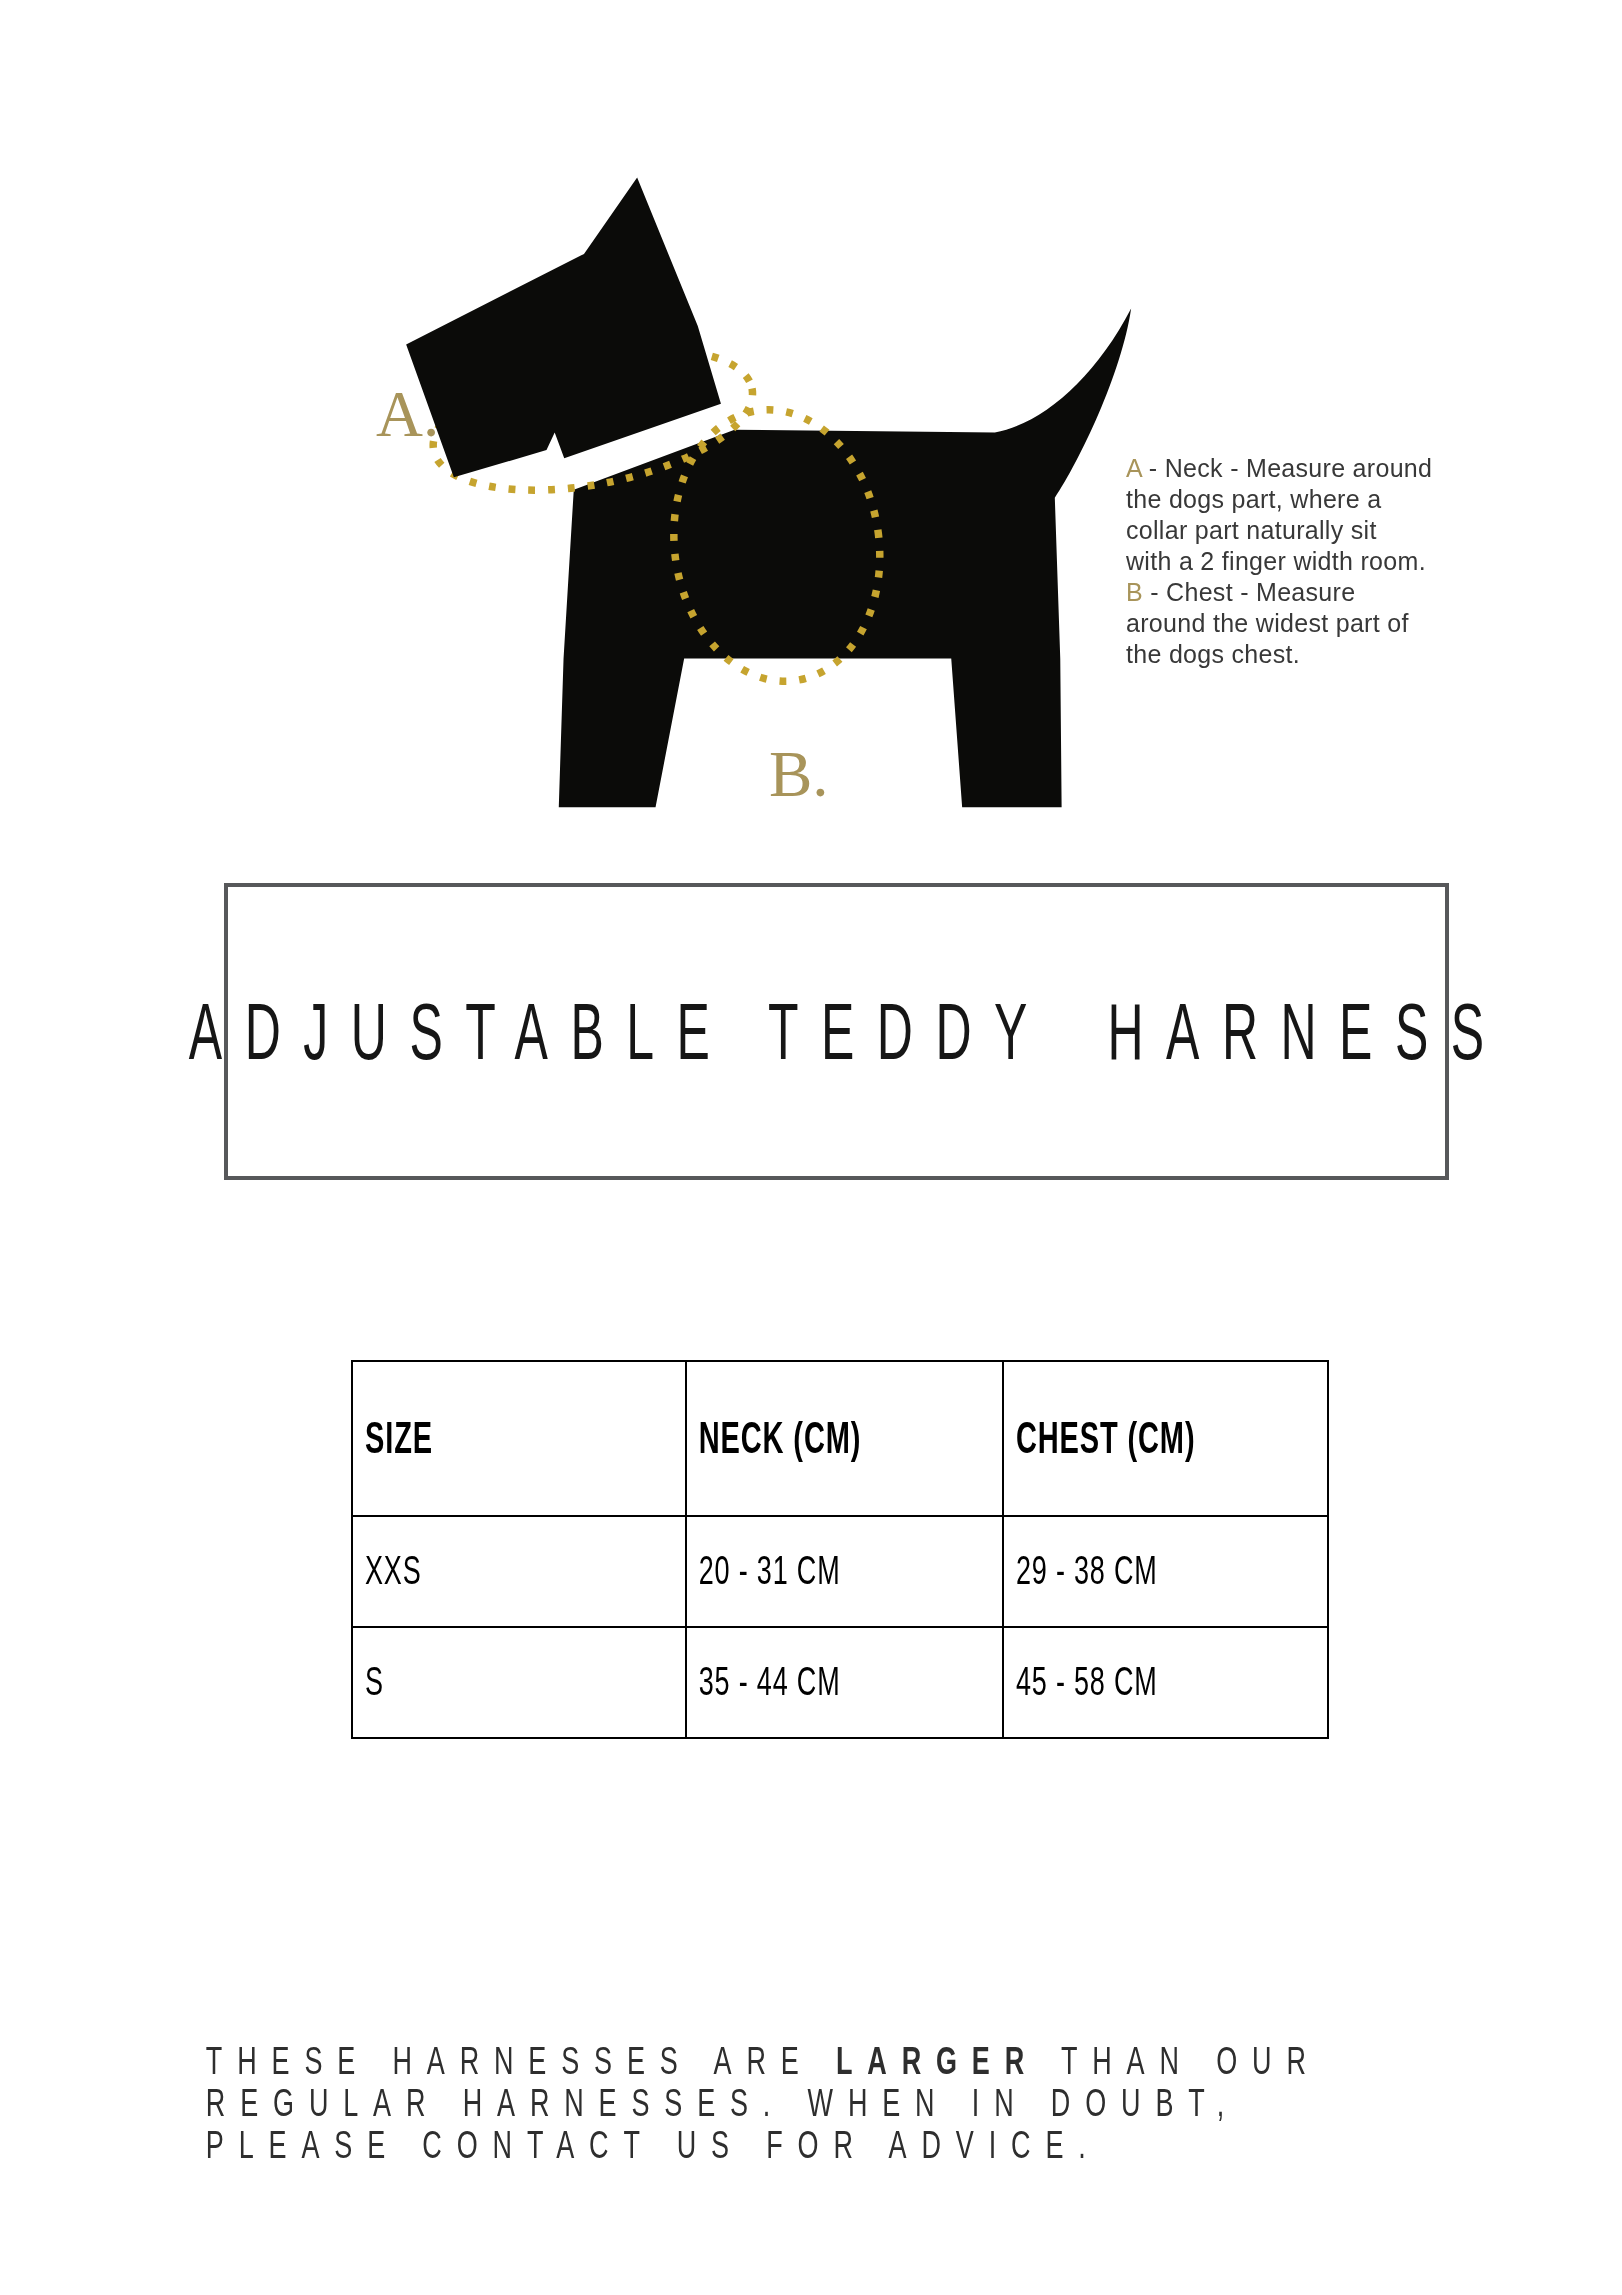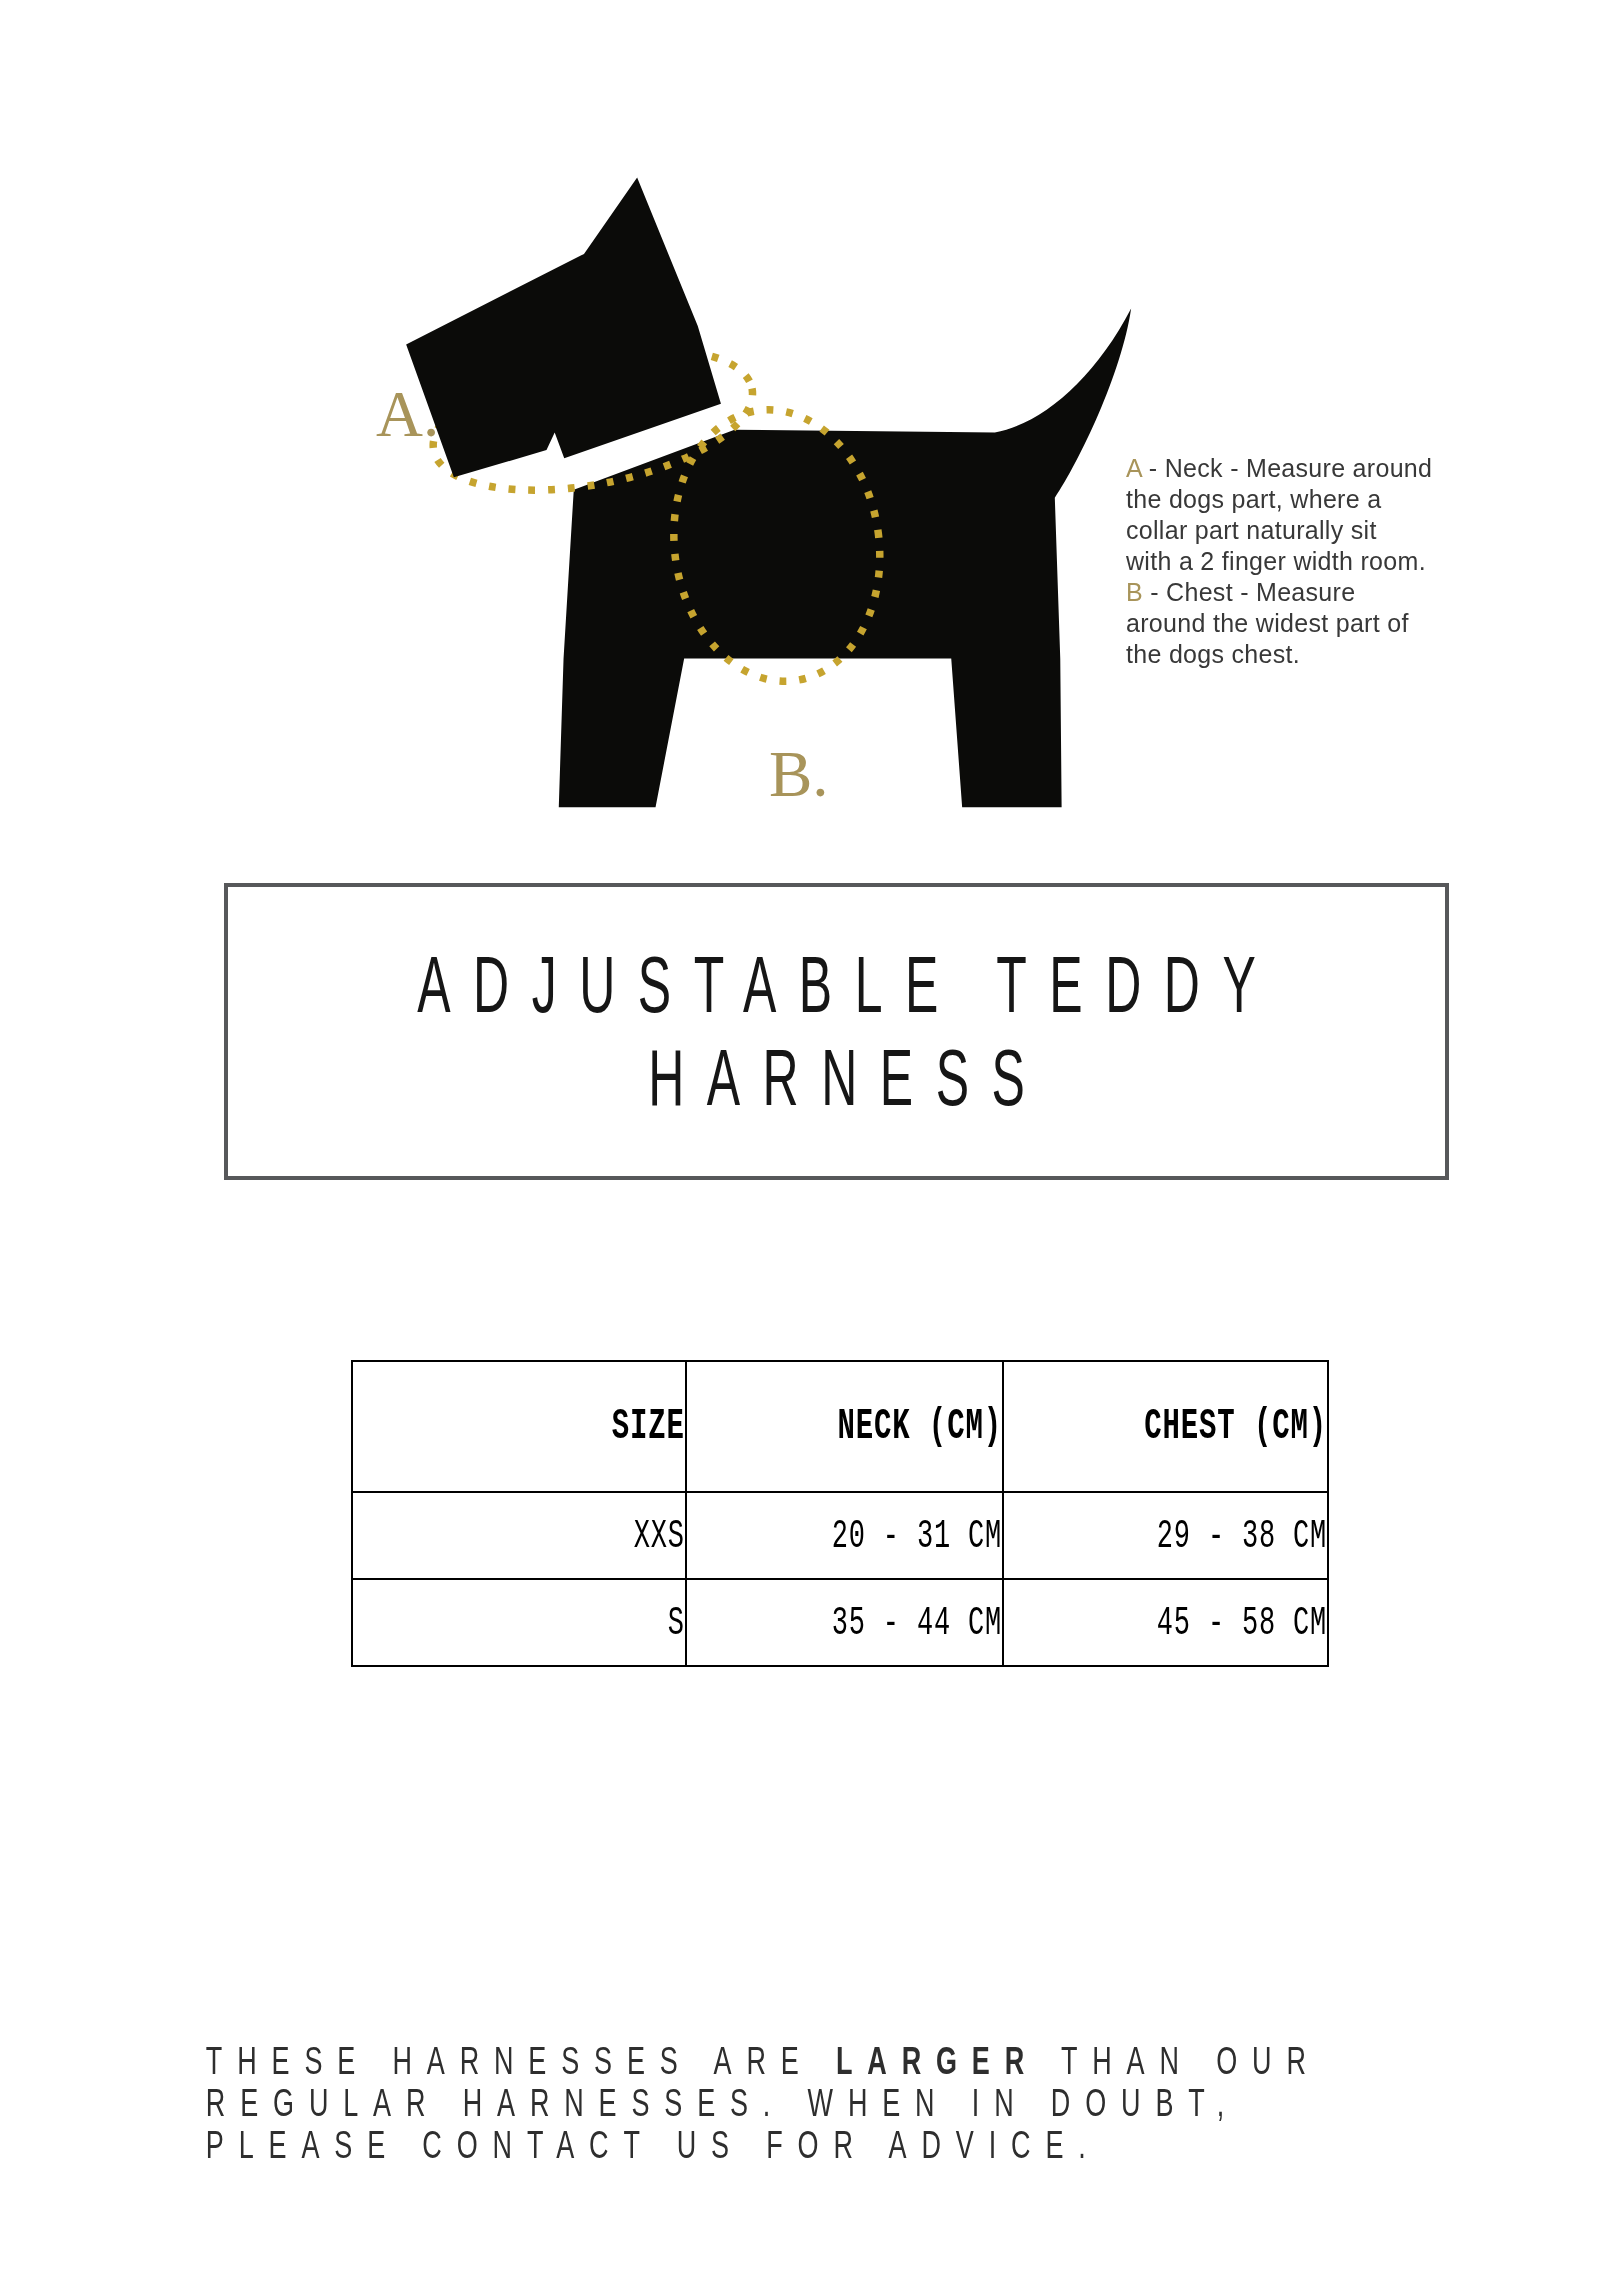--- a/index.html
+++ b/index.html
@@ -38,7 +38,7 @@
     left:224px;top:883px;width:1225px;height:297px;
     border:4.8px solid var(--box-border);
     box-sizing:border-box;
-    display:flex;flex-direction:column;align-items:center;justify-content:center;
+    display:flex;flex-direction:row;align-items:center;justify-content:center;
     gap:35px;
     background:#ffffff;
   }

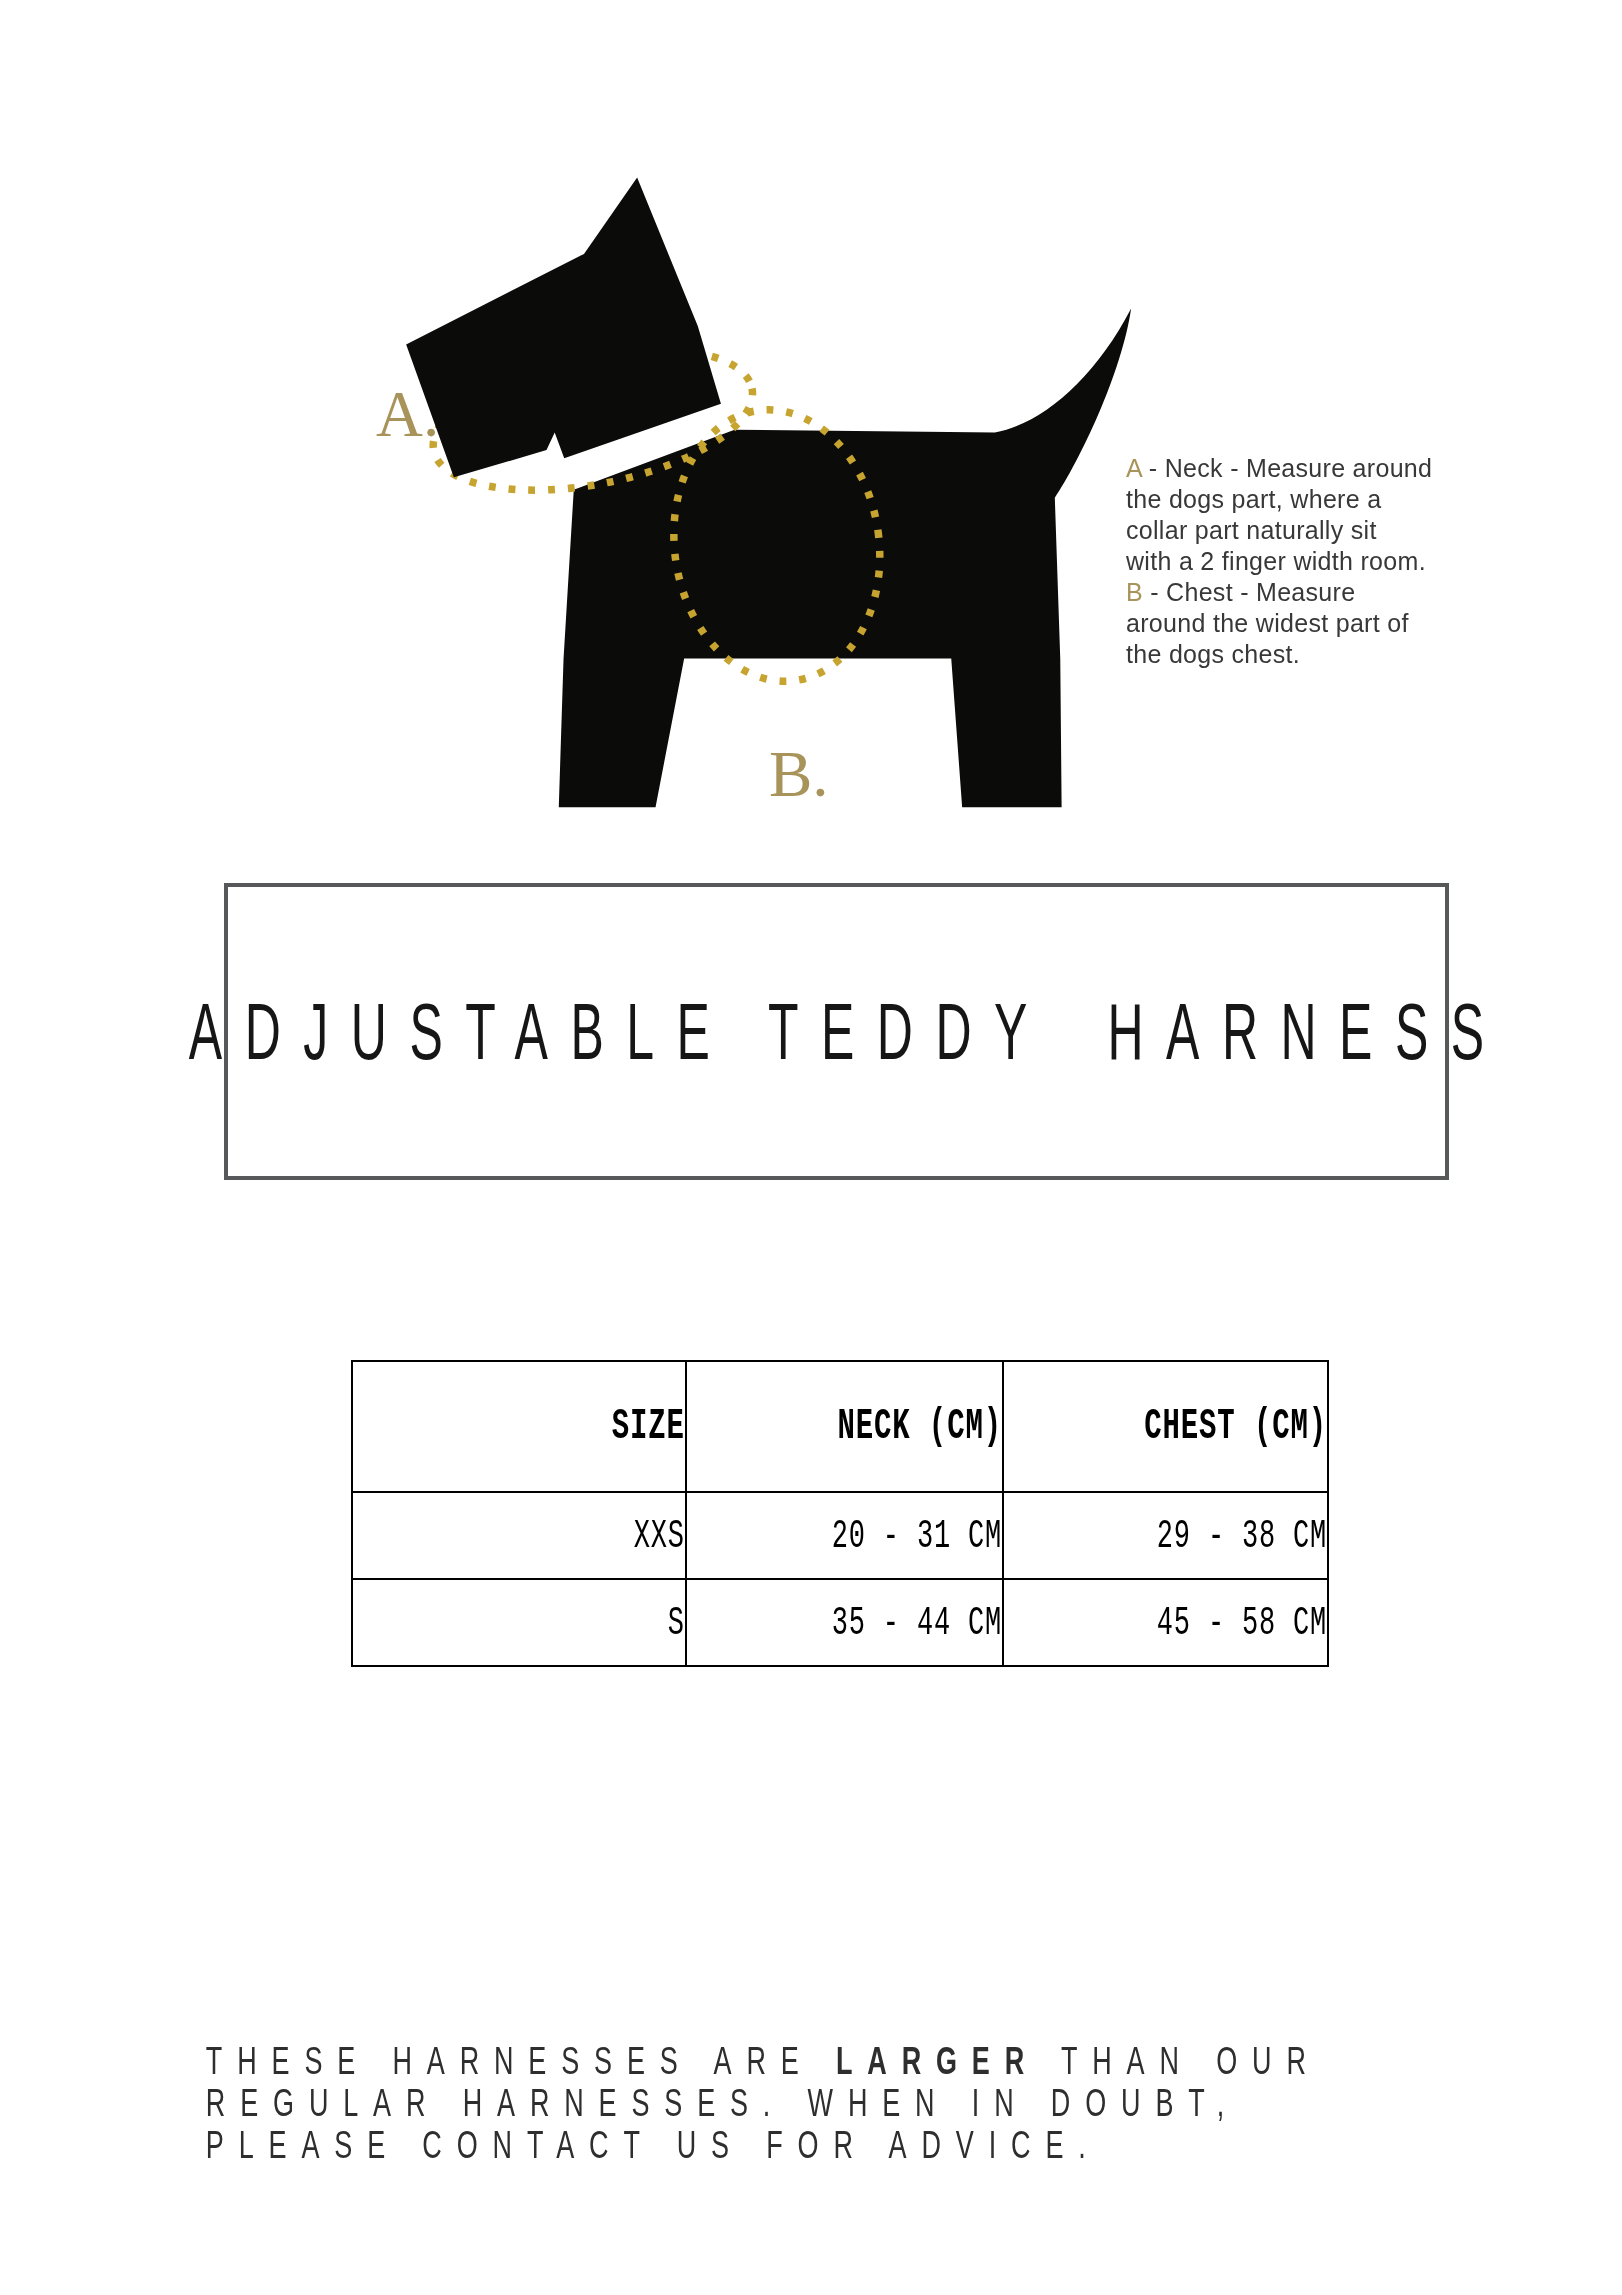--- a/index.html
+++ b/index.html
@@ -61,10 +61,9 @@
   }
   #size-table td,#size-table th{
     border:2px solid var(--table-line);
-    text-align:right;
+    text-align:left;
     vertical-align:middle;
-    padding:0;
-    font-family:Liberation Mono, monospace;
+    padding:12px;
   }
   #size-table th{height:129px;}
   #size-table td{height:85px;}

